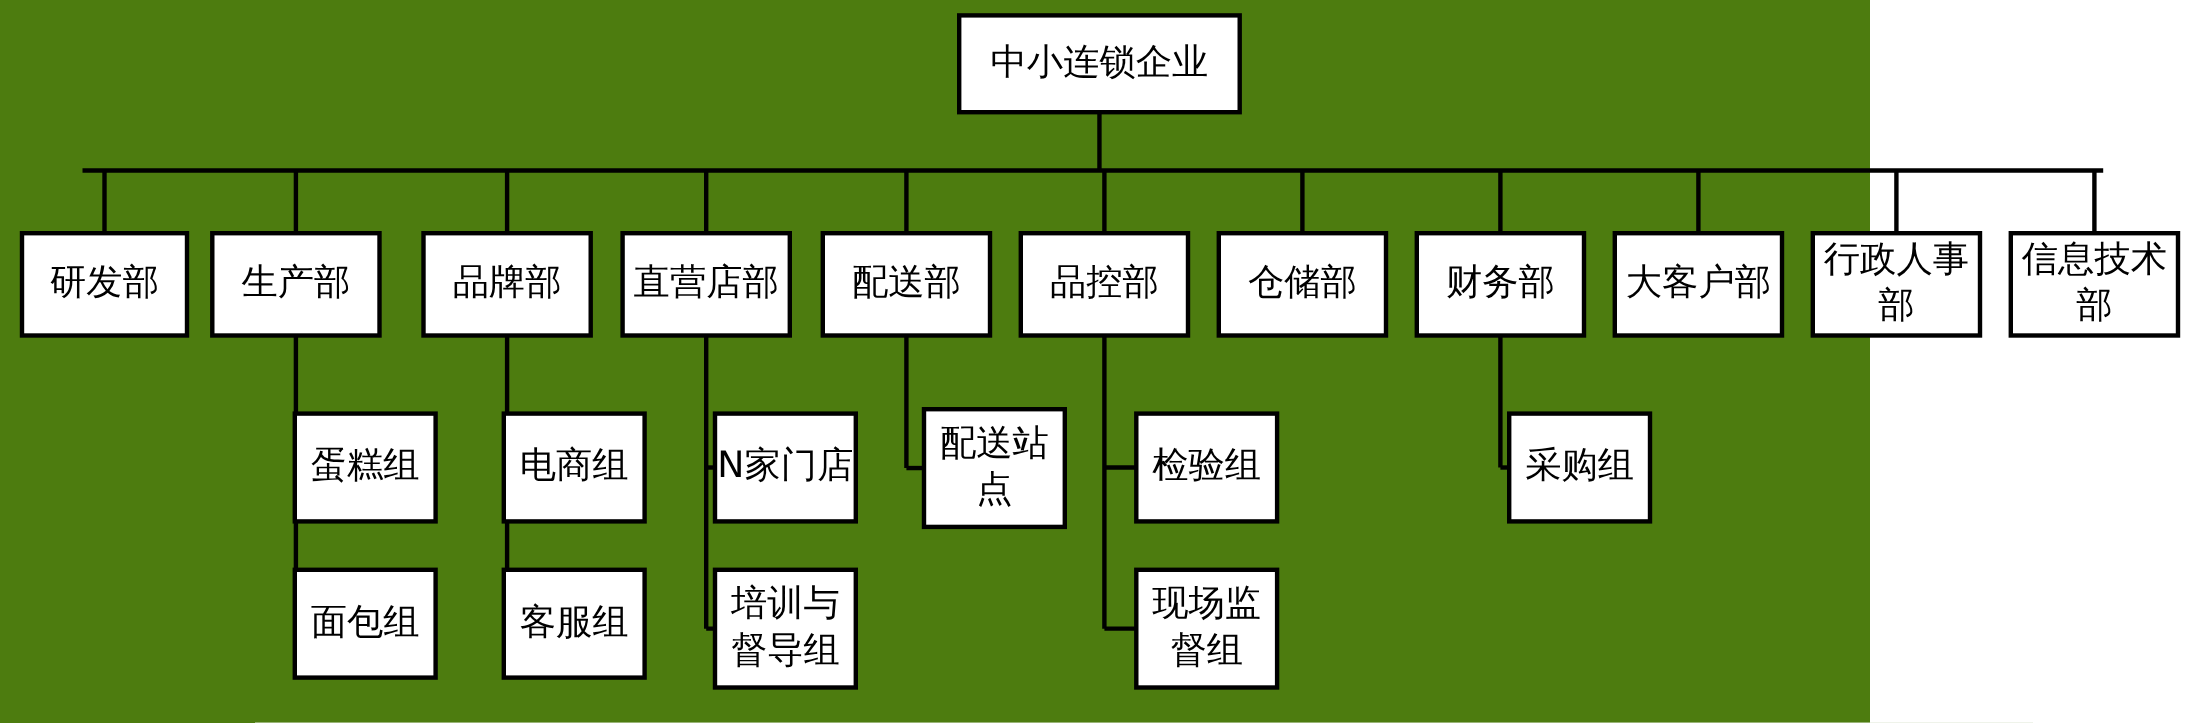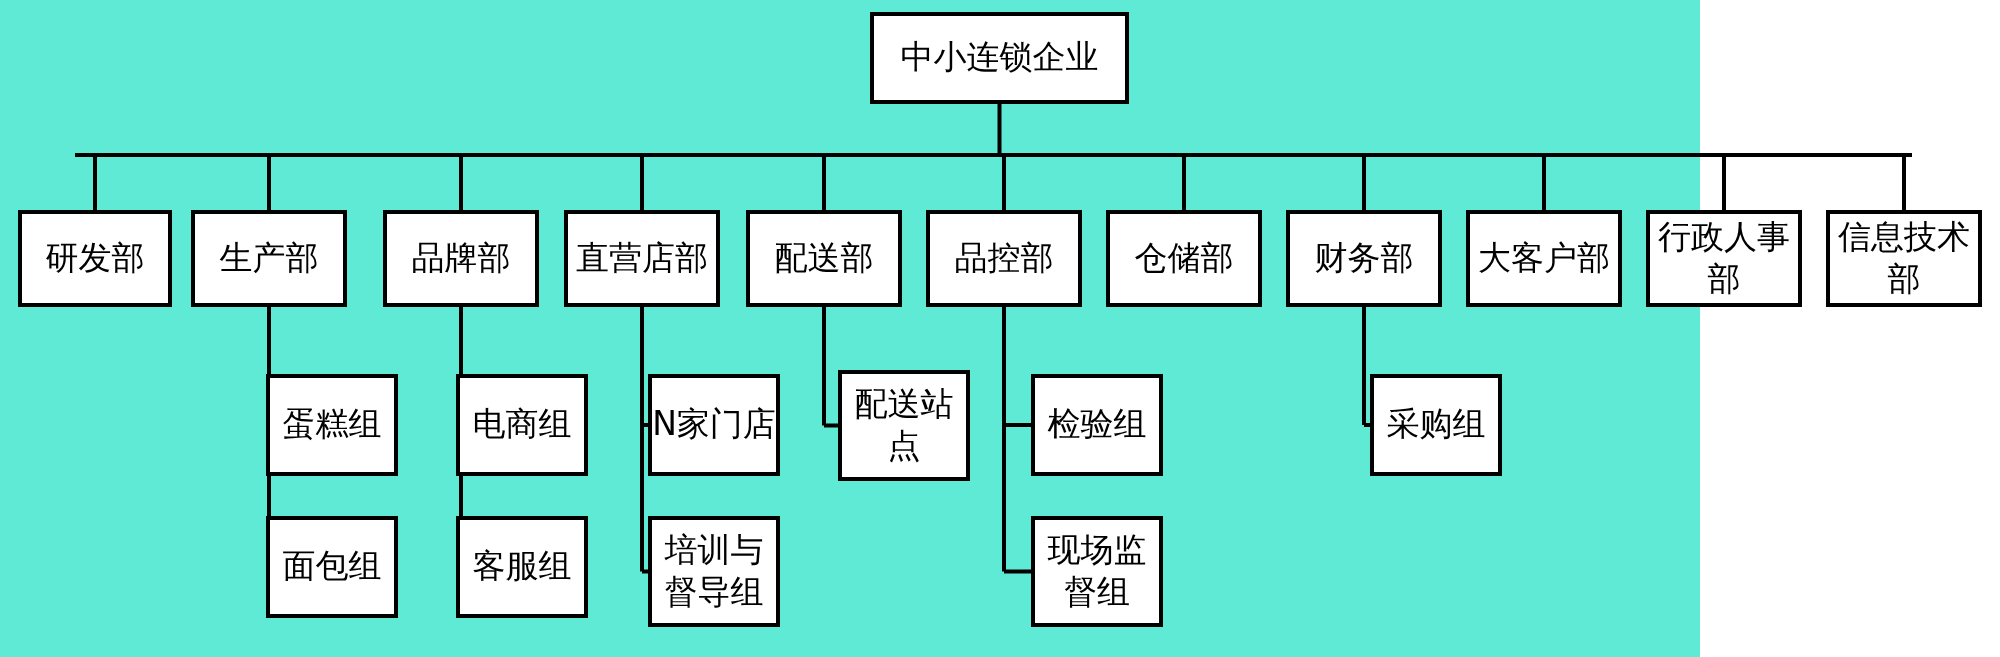--- a/index.html
+++ b/index.html
@@ -17,7 +17,7 @@
     position: relative;
     width: 1700px;
     height: 657px;
-    background: #5eead4;
+    background: #4d7c0f;
   }
   svg#org-svg {
     position: absolute;

